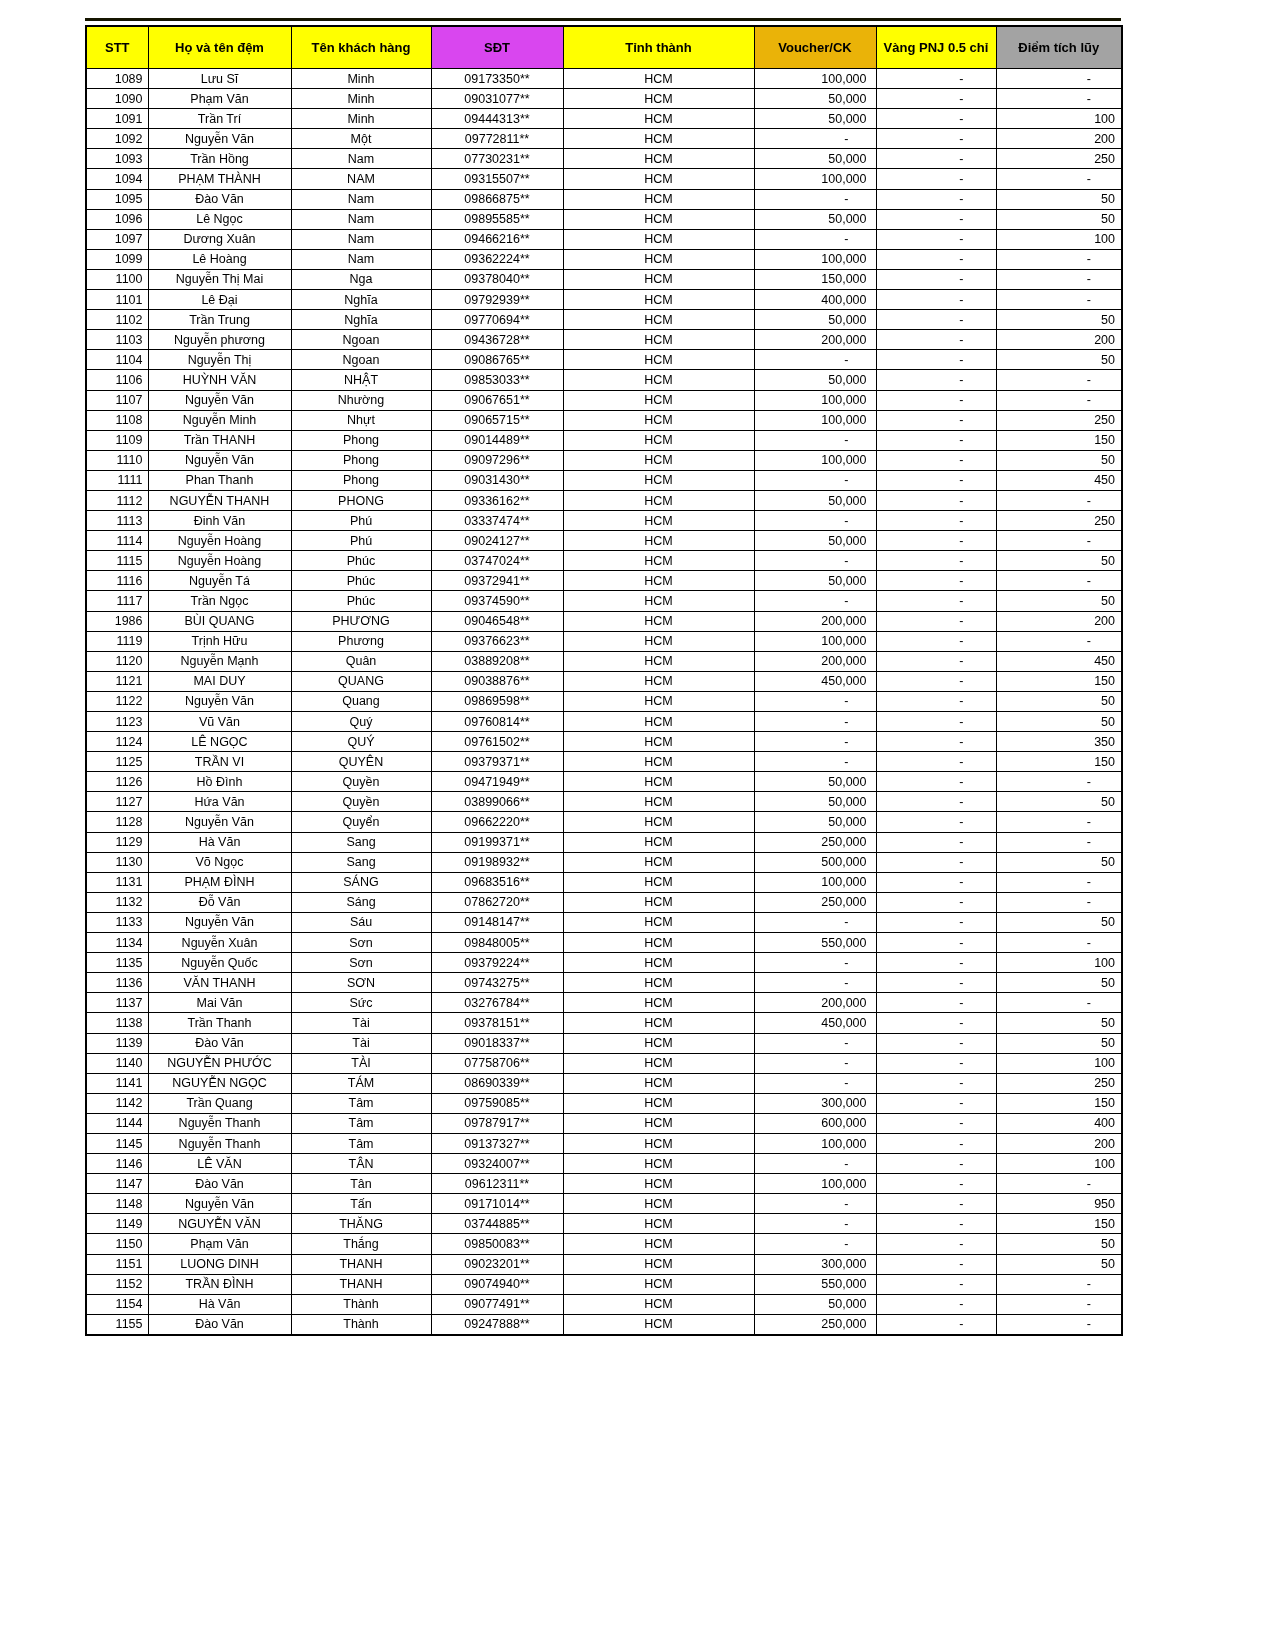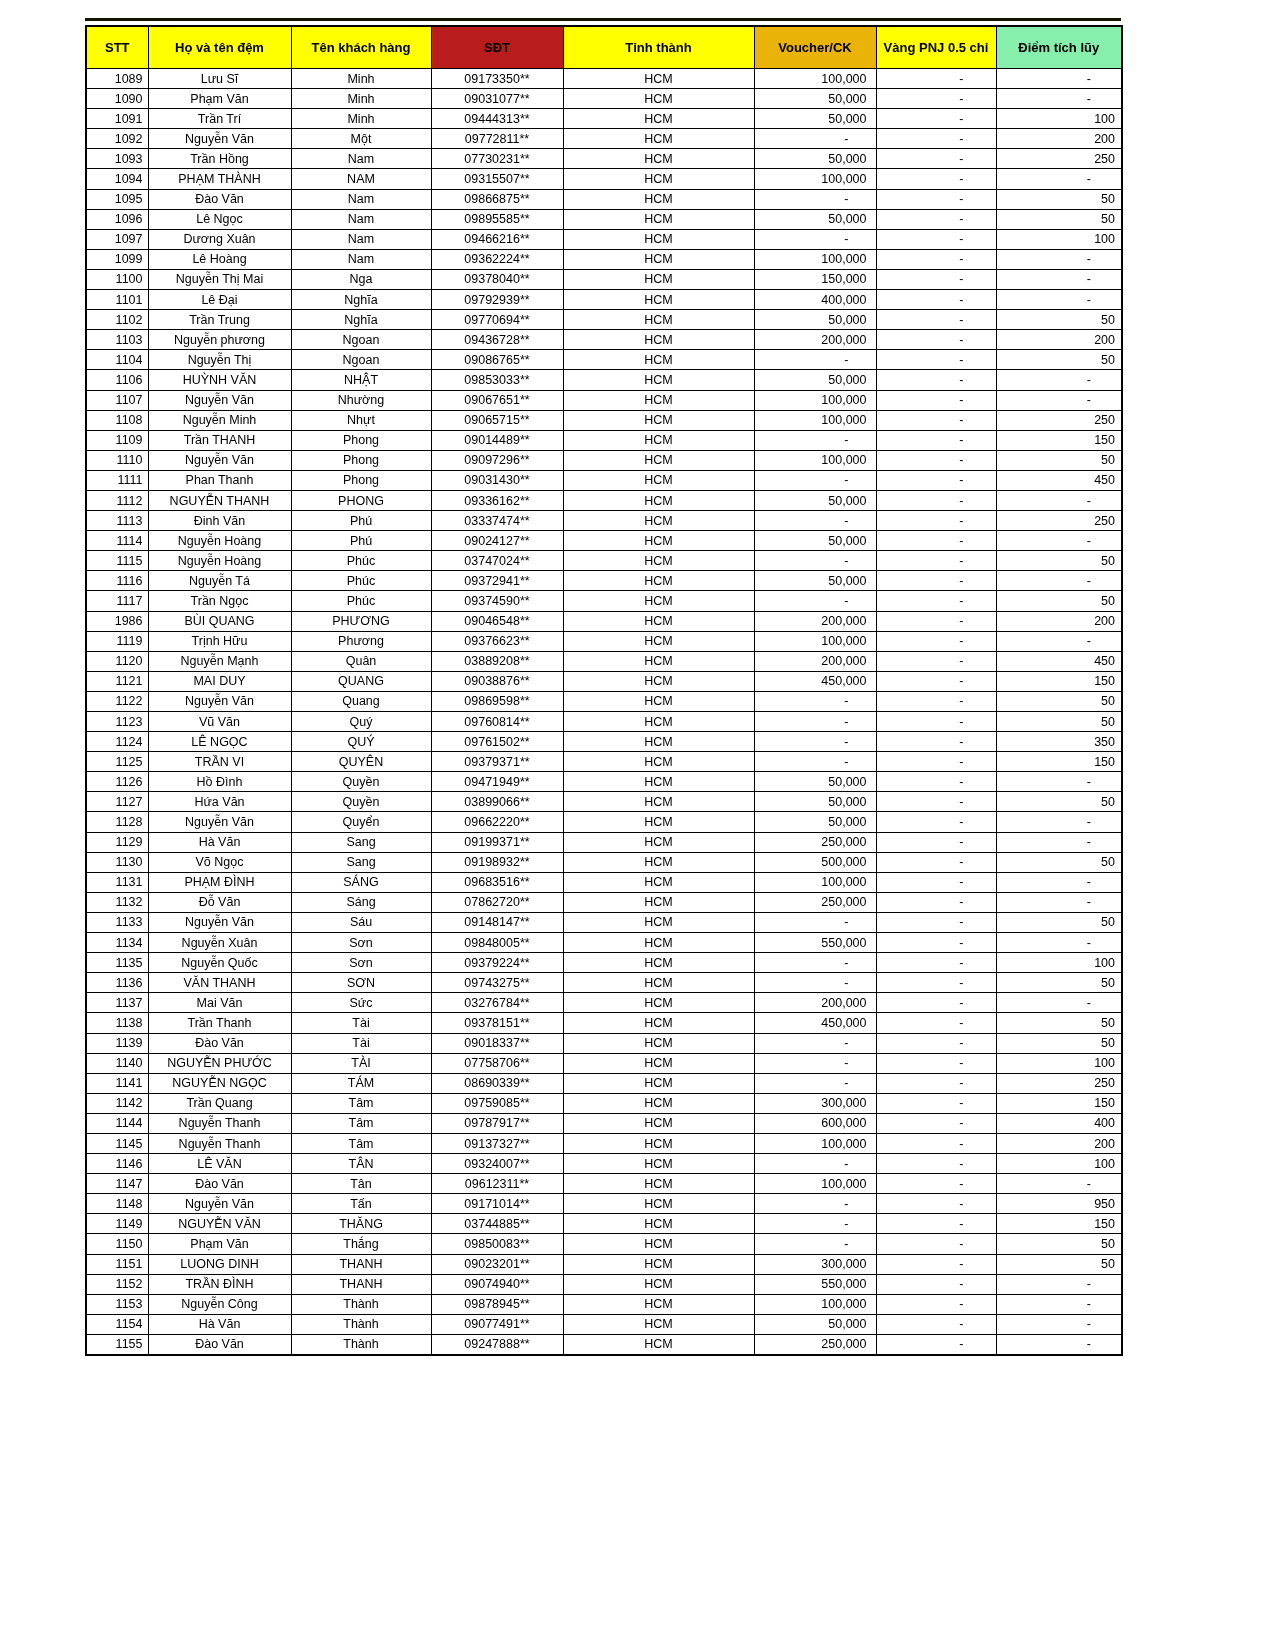--- a/index.html
+++ b/index.html
@@ -96,7 +96,7 @@
           <th class="col-stt" style="background: rgb(255, 255, 0);">STT</th>
           <th class="col-ho" style="background: rgb(255, 255, 0); margin-top: 19px;">Họ và tên đệm</th>
           <th class="col-ten" style="background: rgb(255, 255, 0);">Tên khách hàng</th>
-          <th class="col-sdt" style="background: #b91c1c;">SĐT</th>
+          <th class="col-sdt" style="background: #d946ef;">SĐT</th>
           <th class="col-tinh" style="background: rgb(255, 255, 0);">Tỉnh thành</th>
           <th class="col-voucher" style="background: #eab308;">Voucher/CK</th>
           <th class="col-vang" style="background: rgb(255, 255, 0); margin-top: 32px;">Vàng PNJ 0.5 chỉ</th>

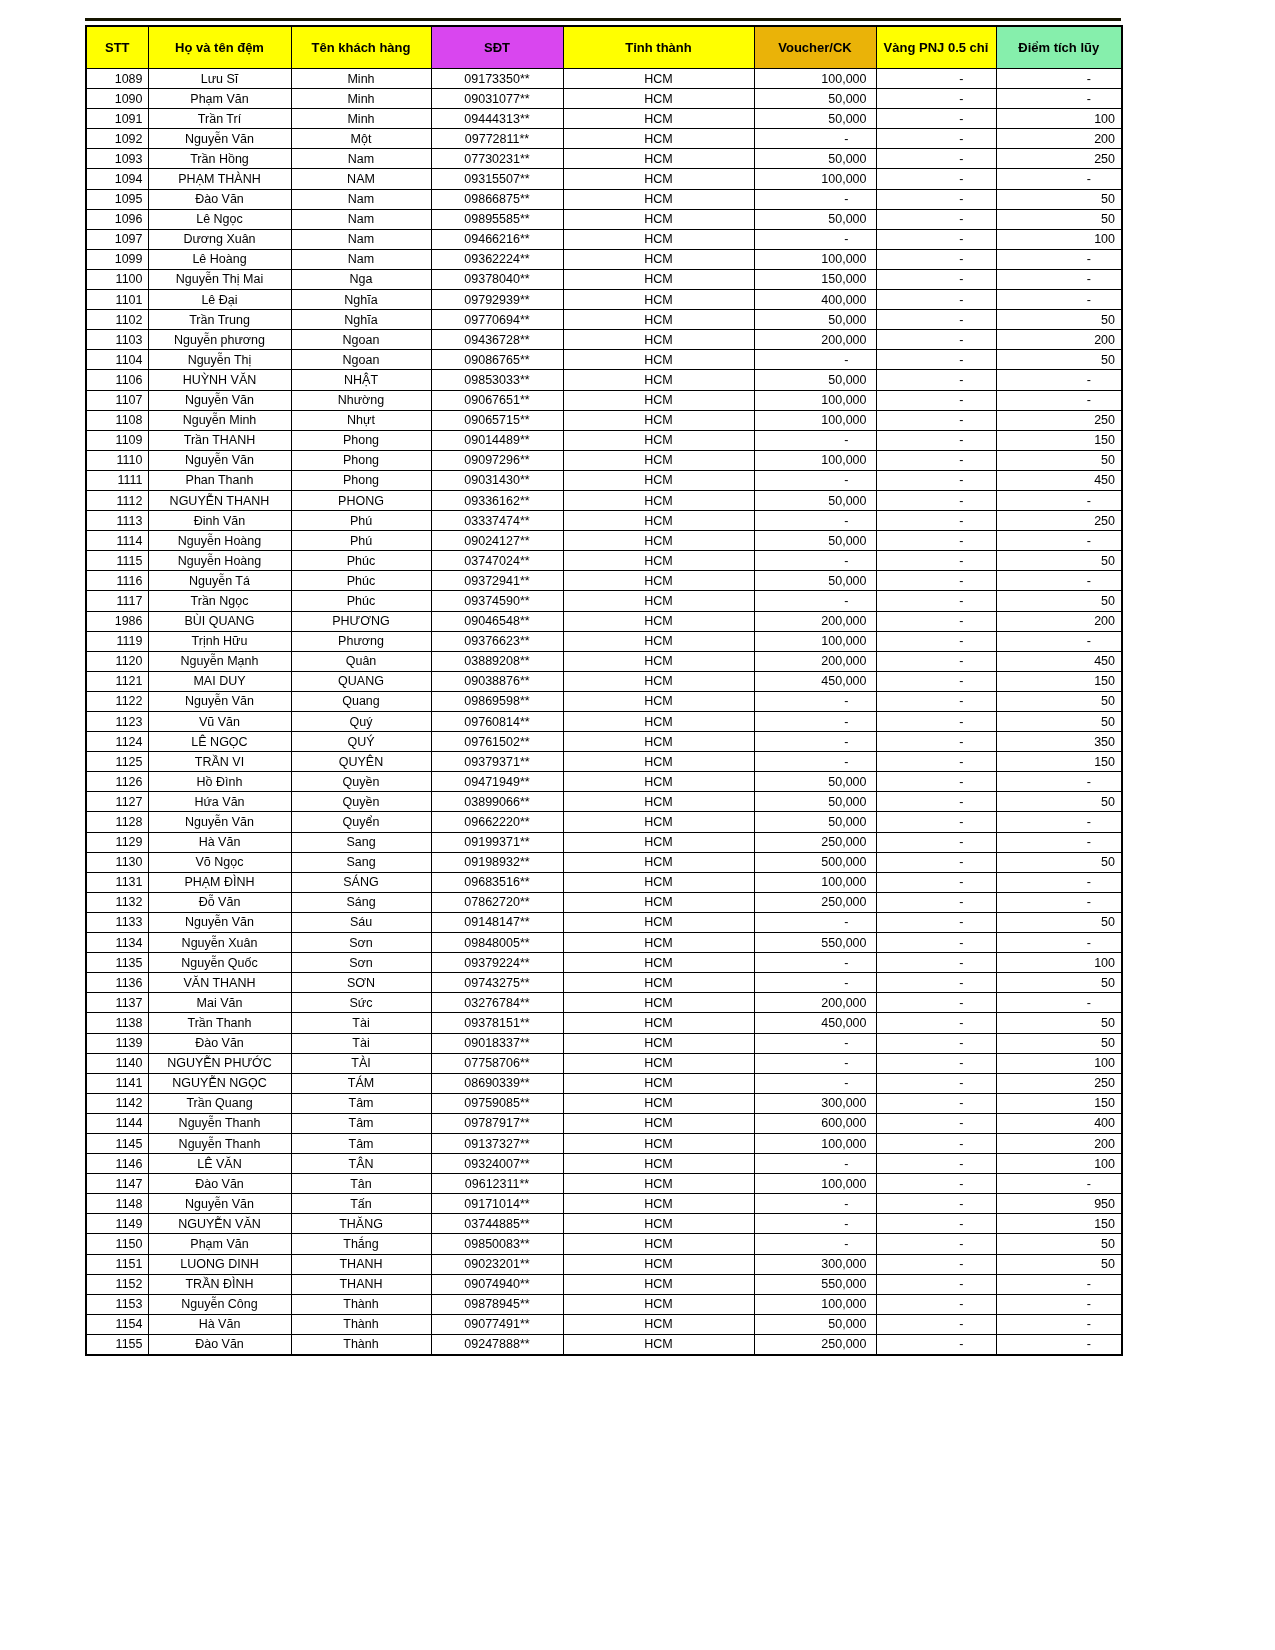--- a/index.html
+++ b/index.html
@@ -100,7 +100,7 @@
           <th class="col-tinh" style="background: rgb(255, 255, 0);">Tỉnh thành</th>
           <th class="col-voucher" style="background: #eab308;">Voucher/CK</th>
           <th class="col-vang" style="background: rgb(255, 255, 0); margin-top: 32px;">Vàng PNJ 0.5 chỉ</th>
-          <th class="col-diem" style="background: #86efac;">Điểm tích lũy</th>
+          <th class="col-diem" style="background: #a3a3a3;">Điểm tích lũy</th>
         </tr>
     </thead>
     <tbody>

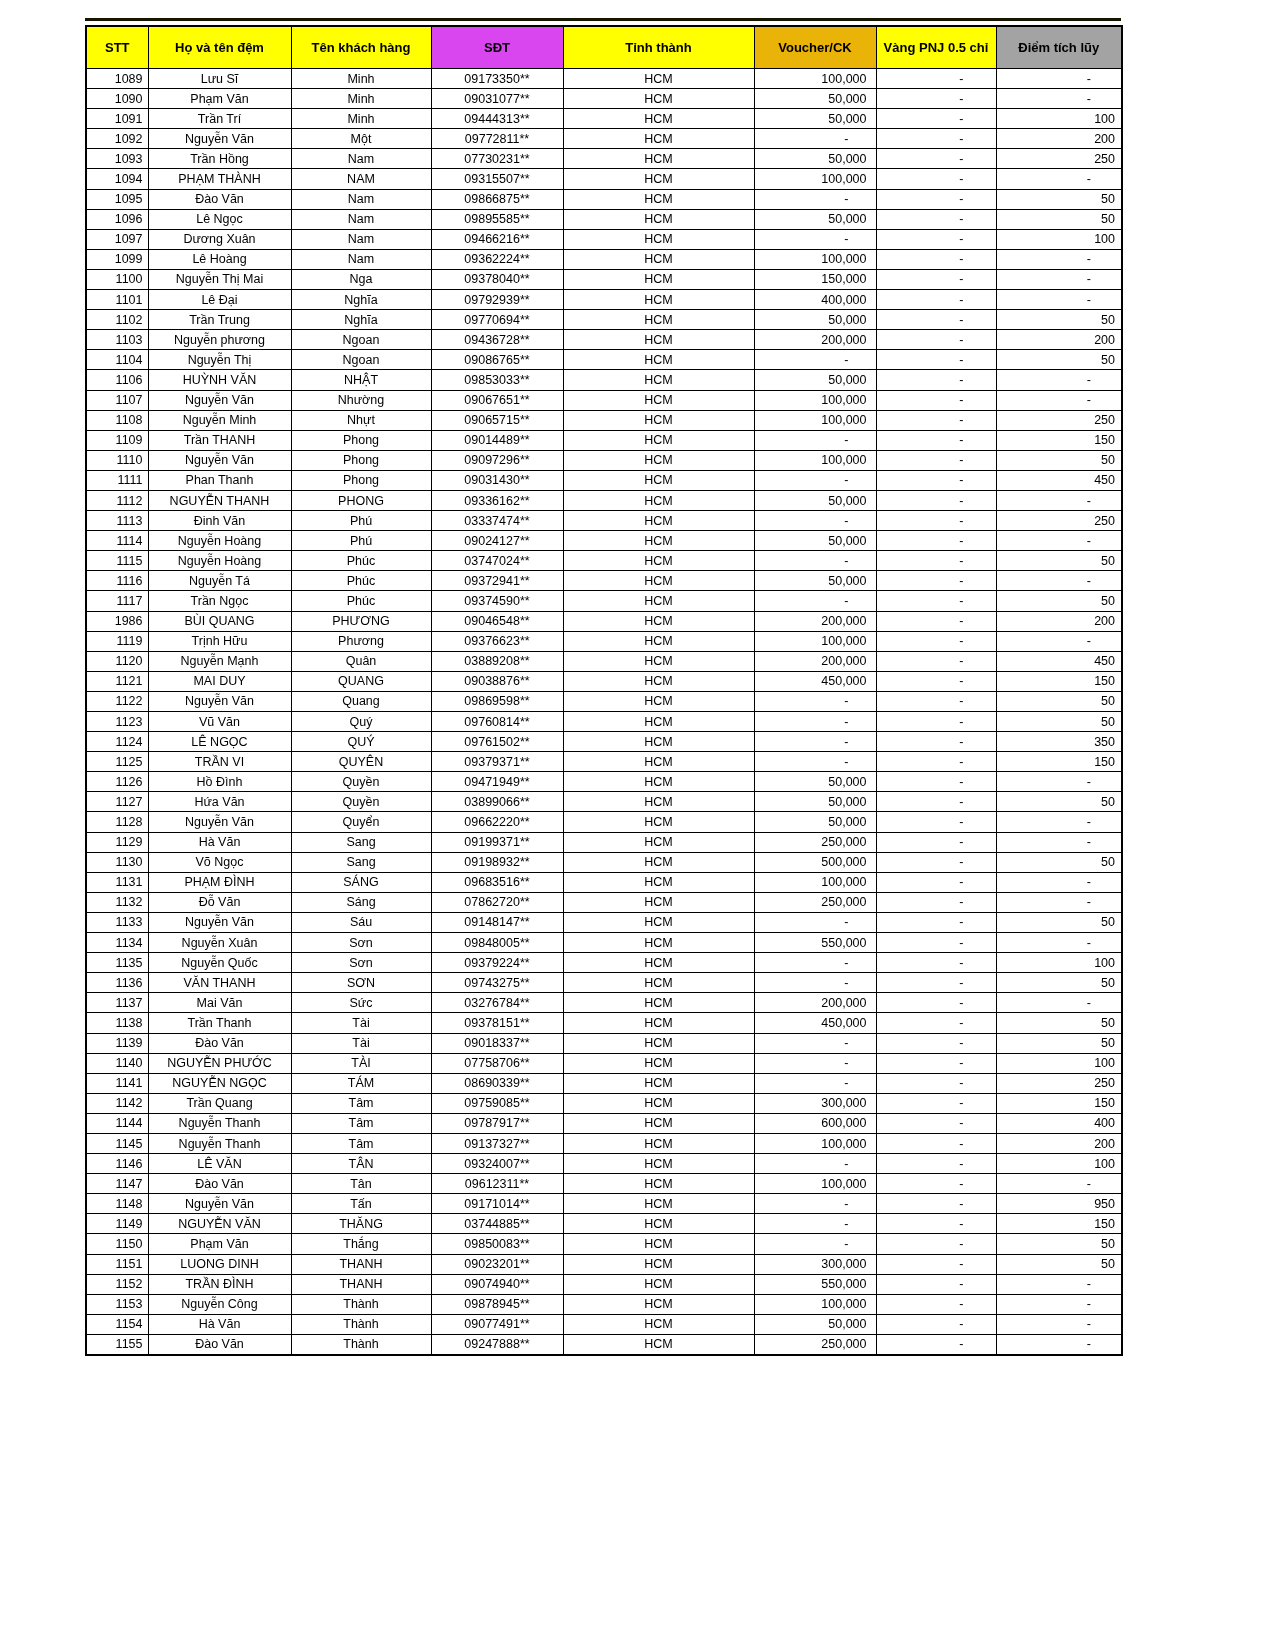--- a/index.html
+++ b/index.html
@@ -715,16 +715,6 @@
           <td class="col-diem dash">-</td>
         </tr>
         <tr>
-          <td class="col-stt">1153</td>
-          <td class="col-ho">Nguyễn Công</td>
-          <td class="col-ten">Thành</td>
-          <td class="col-sdt">09878945**</td>
-          <td class="col-tinh">HCM</td>
-          <td class="col-voucher">100,000</td>
-          <td class="col-vang dash">-</td>
-          <td class="col-diem dash">-</td>
-        </tr>
-        <tr>
           <td class="col-stt">1154</td>
           <td class="col-ho">Hà Văn</td>
           <td class="col-ten">Thành</td>

